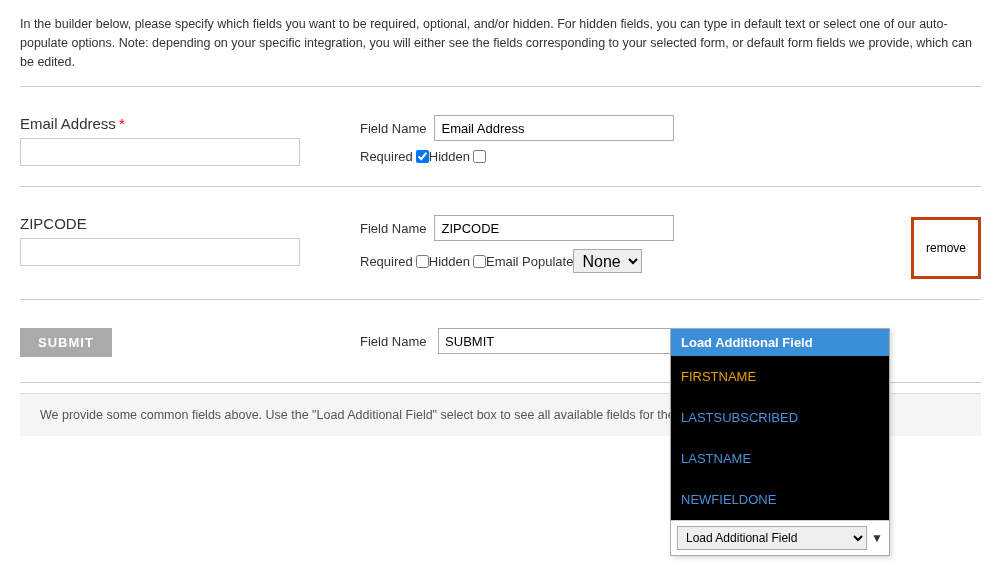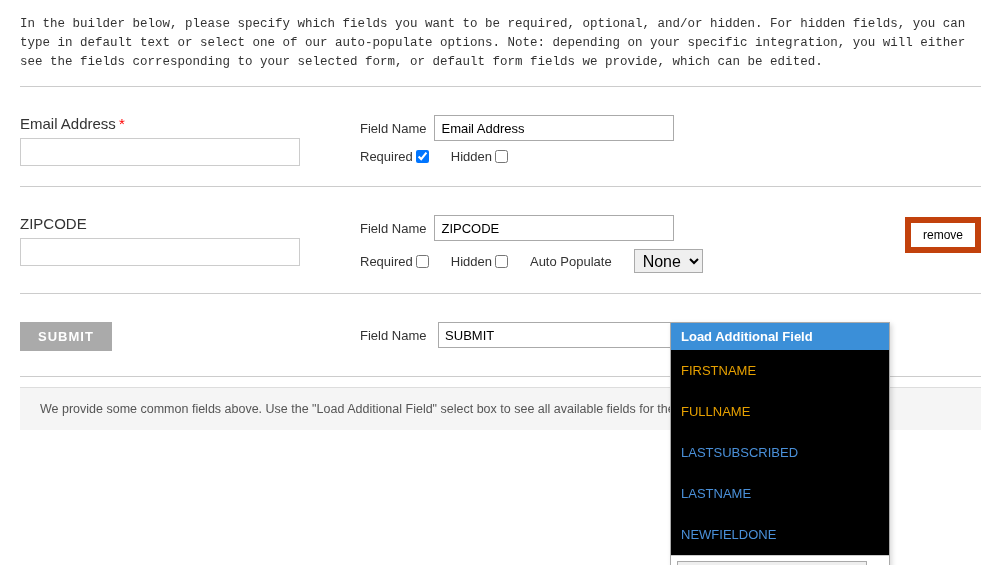--- a/index.html
+++ b/index.html
@@ -17,7 +17,6 @@
       color: #333;
       line-height: 1.5;
       margin-bottom: 15px;
-      font-family: Liberation Mono, monospace;
     }
     .divider {
       border: none;

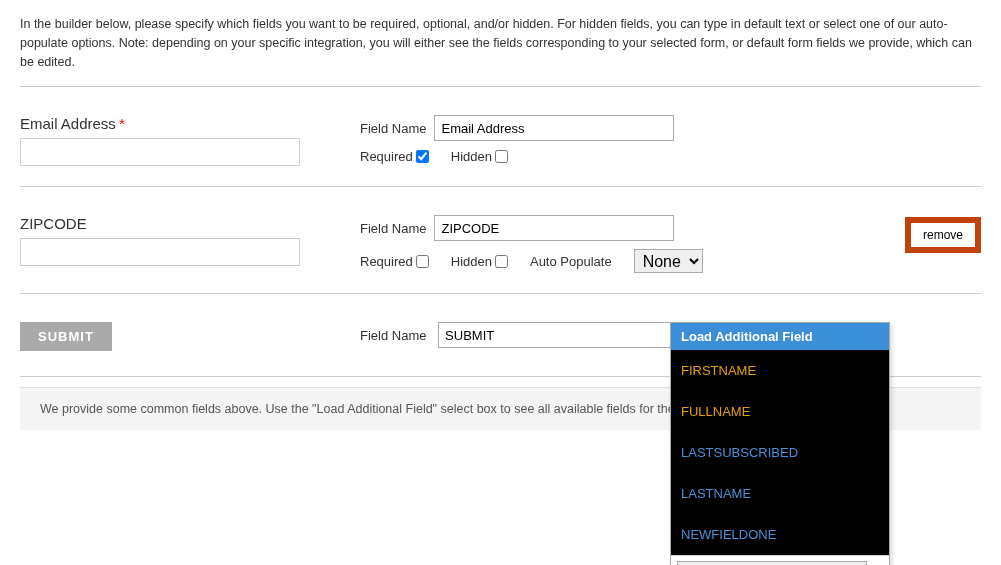--- a/index.html
+++ b/index.html
@@ -83,7 +83,7 @@
     .field-settings .options-row {
       display: flex;
       align-items: center;
-      gap: 22px;
+      gap: 0;
       font-size: 13px;
     }
     .field-settings .options-row label {

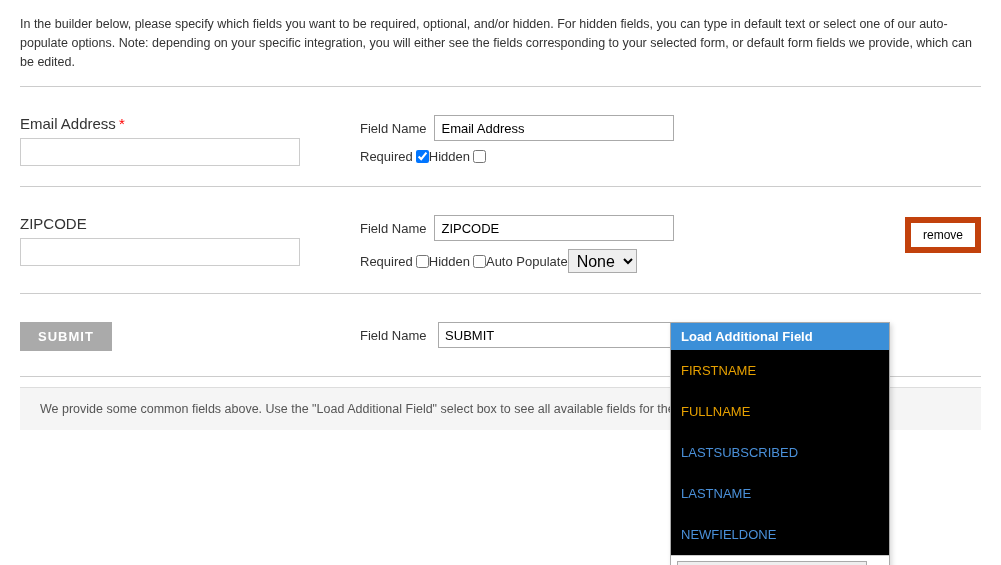--- a/index.html
+++ b/index.html
@@ -99,8 +99,8 @@
     }
     .remove-btn {
       background: #fff;
-      border: 6px solid #c2410c;
-      padding: 5px 12px;
+      border: 3px solid #c2410c;
+      padding: 21px 12px;
       font-size: 12px;
       cursor: pointer;
       margin-left: 20px;

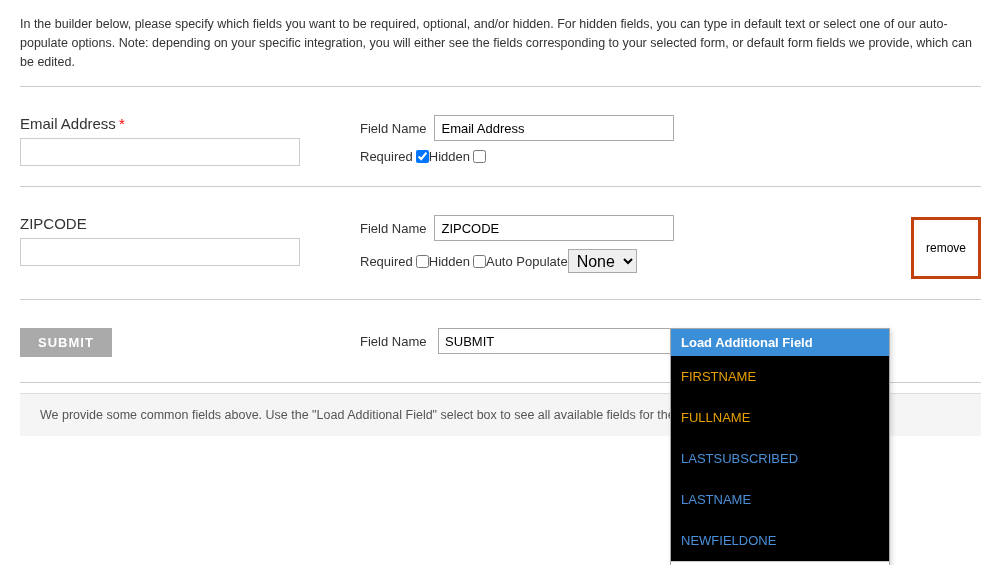--- a/index.html
+++ b/index.html
@@ -220,7 +220,7 @@
         <span>Hidden</span>
         <input type="checkbox" style="">
       </label>
-      <span>Auto Populate</span>
+      <span>Email Populate</span>
       <select>
         <option>None</option>
       </select>

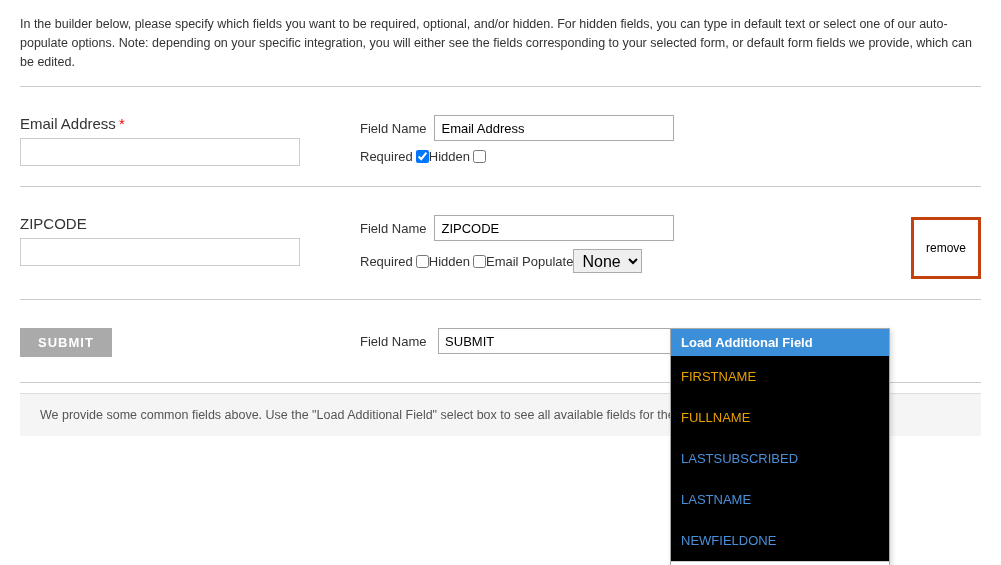--- a/index.html
+++ b/index.html
@@ -246,7 +246,6 @@
         <div class="load-additional-dropdown">
           <div class="dropdown-header">Load Additional Field</div>
           <div class="dropdown-item firstname">FIRSTNAME</div>
-          <div class="dropdown-item fullname">FULLNAME</div>
           <div class="dropdown-item lastsubscribed">LASTSUBSCRIBED</div>
           <div class="dropdown-item lastname">LASTNAME</div>
           <div class="dropdown-item newfieldone">NEWFIELDONE</div>

